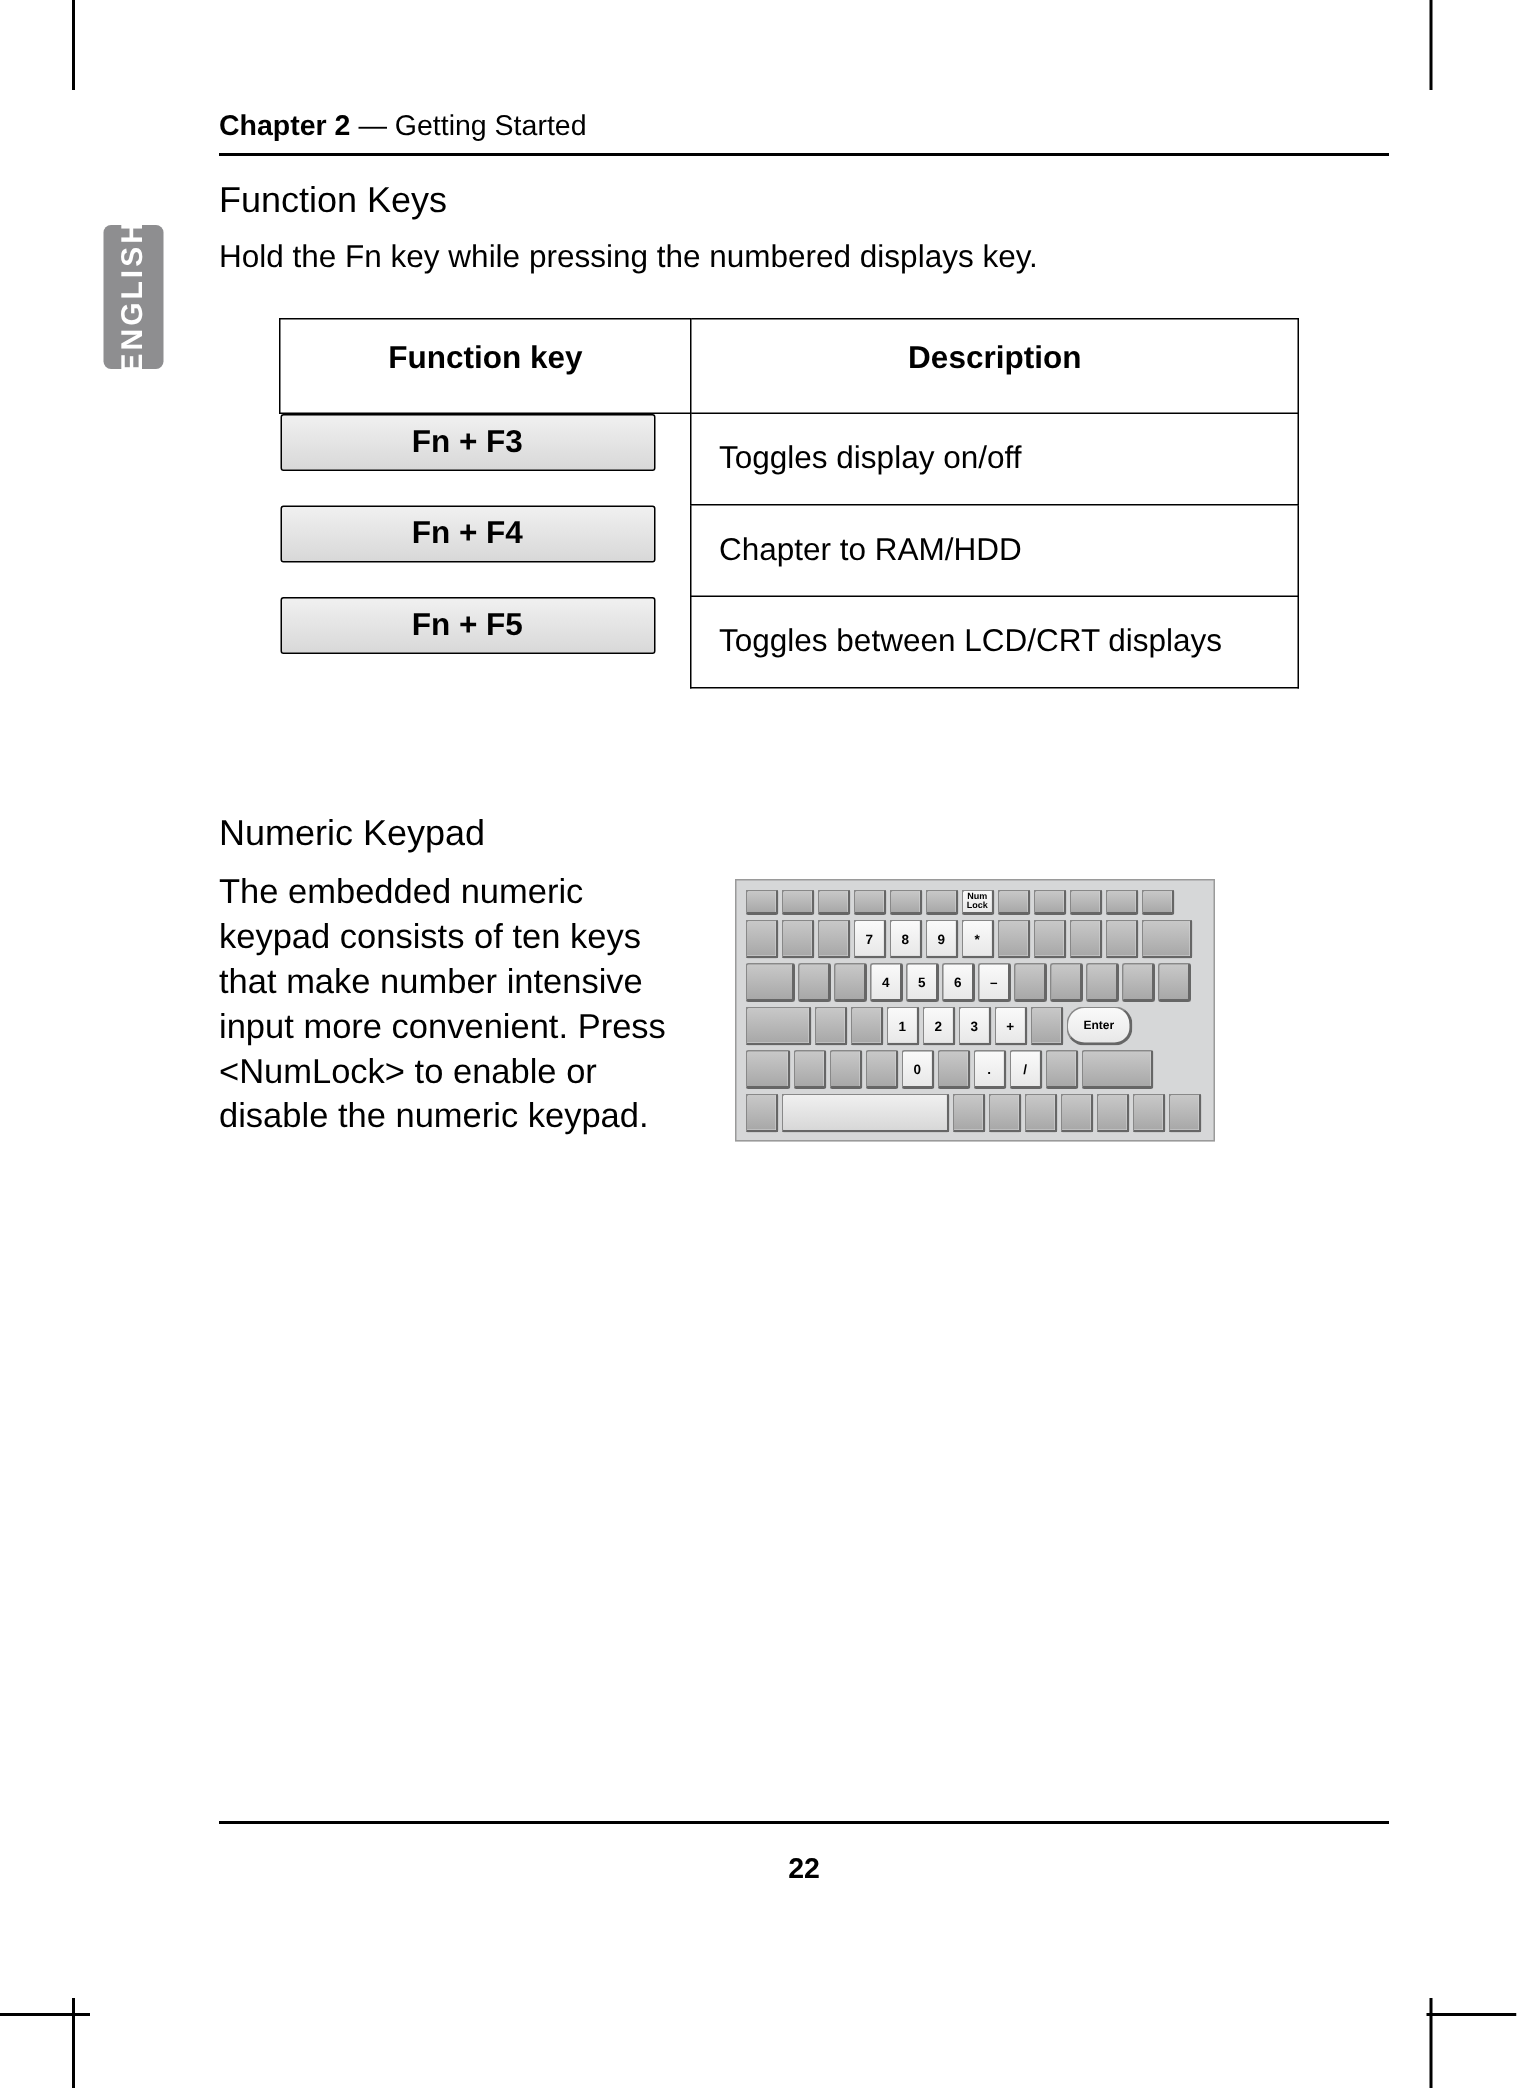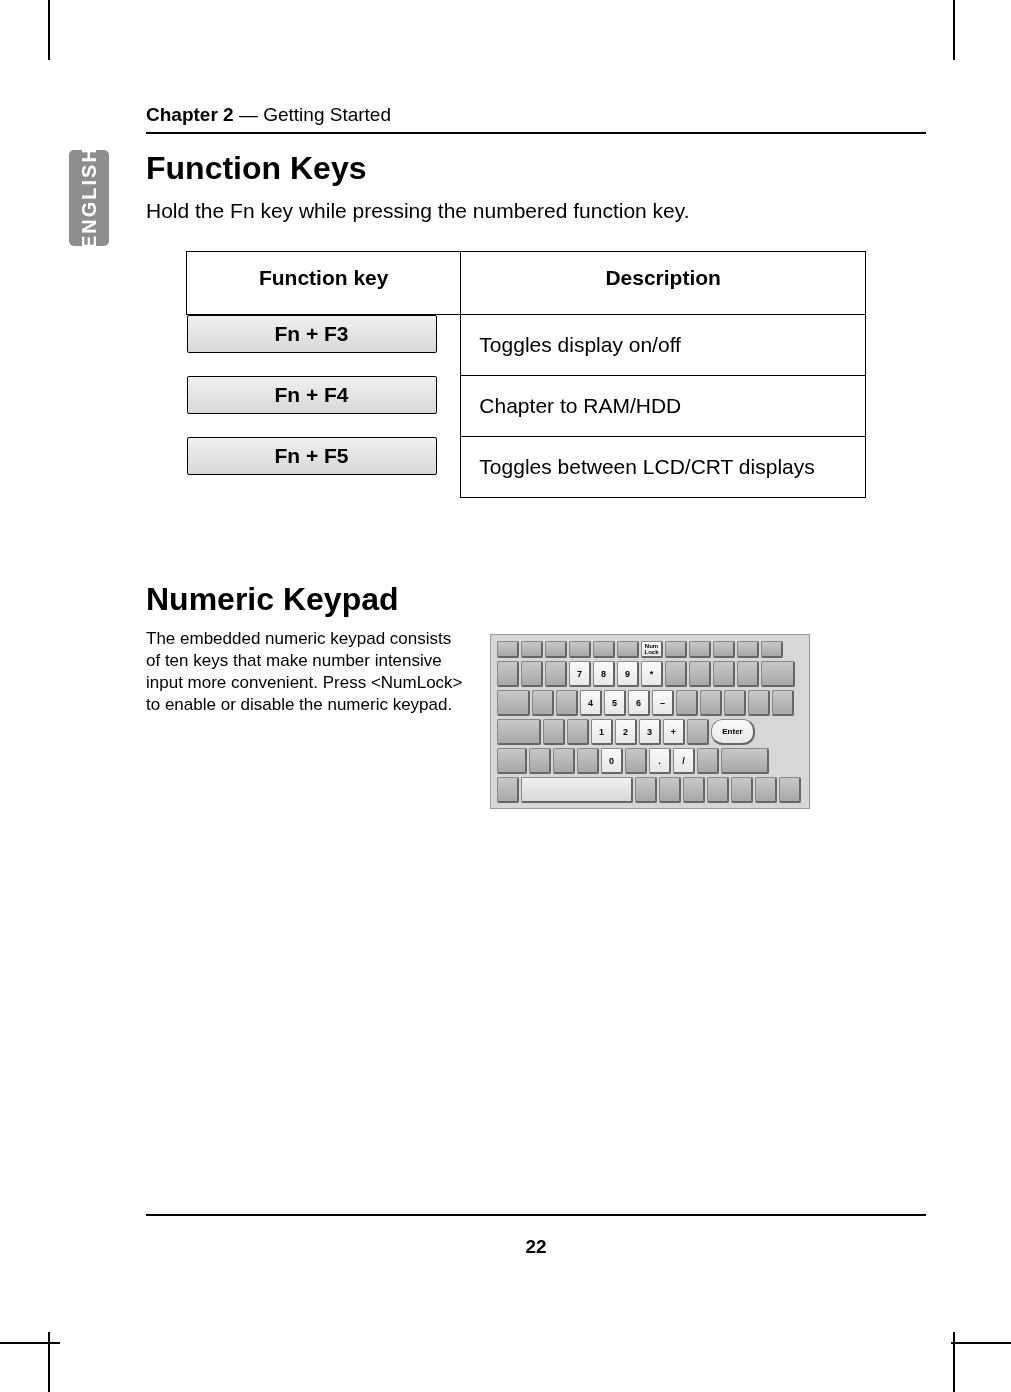--- a/index.html
+++ b/index.html
@@ -21,7 +21,7 @@
 
   .page {
     position: absolute;
-    top: 104px;
+    top: 74px;
     left: 146px;
     width: 780px;
   }

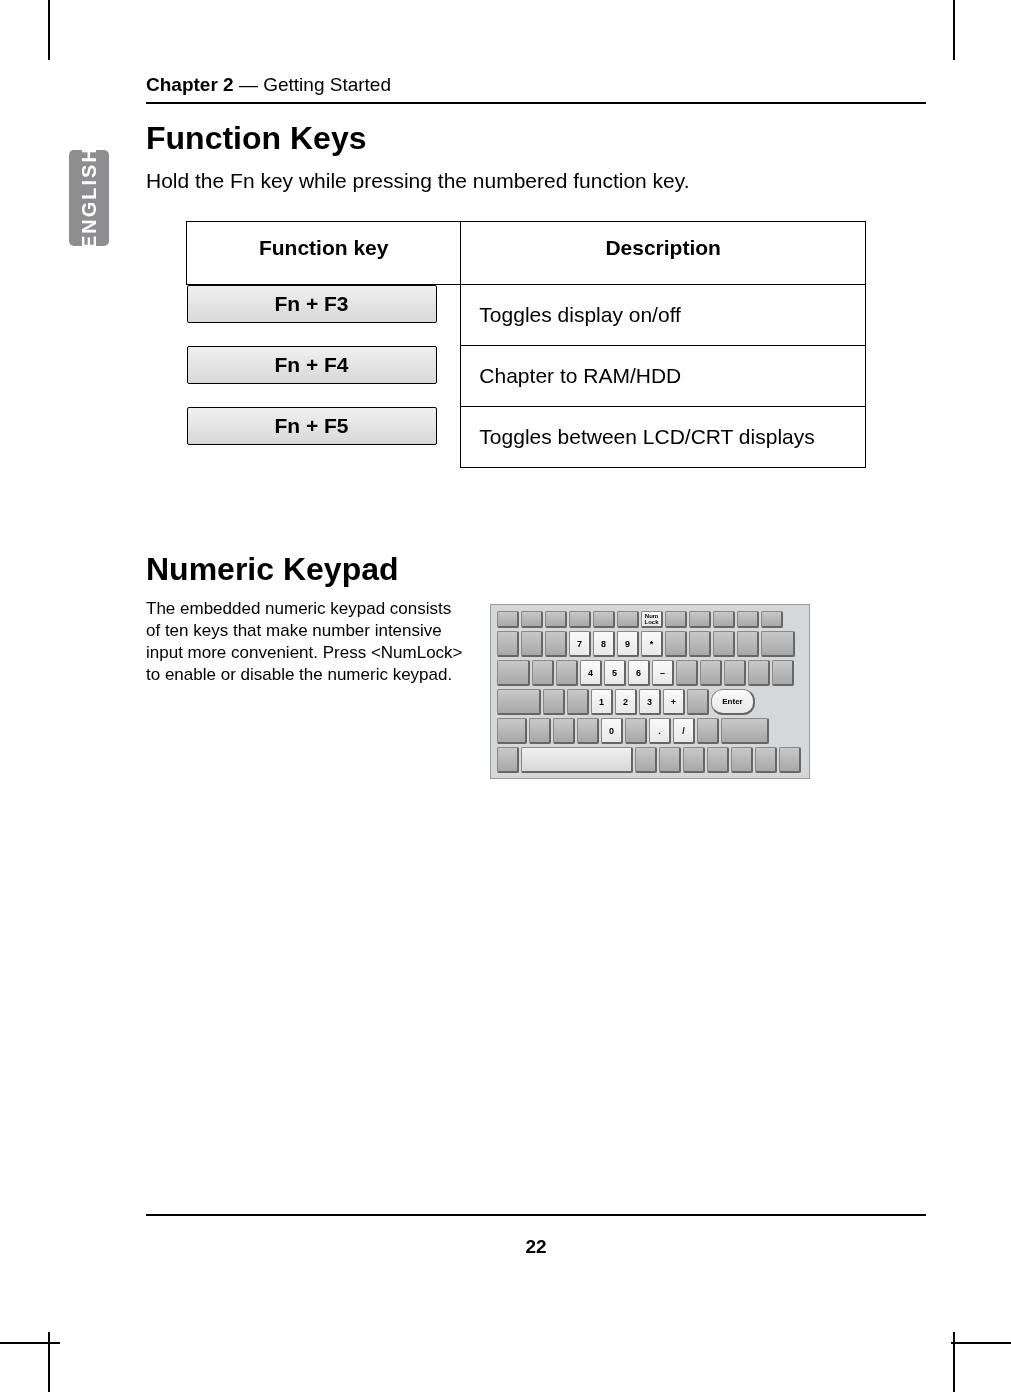--- a/index.html
+++ b/index.html
@@ -53,8 +53,8 @@
   }
 
   .h2 {
-    font-size: 32px;
-    font-weight: bold;
+    font-size: 24px;
+    font-weight: normal;
     margin-top: 16px;
   }
   .intro {

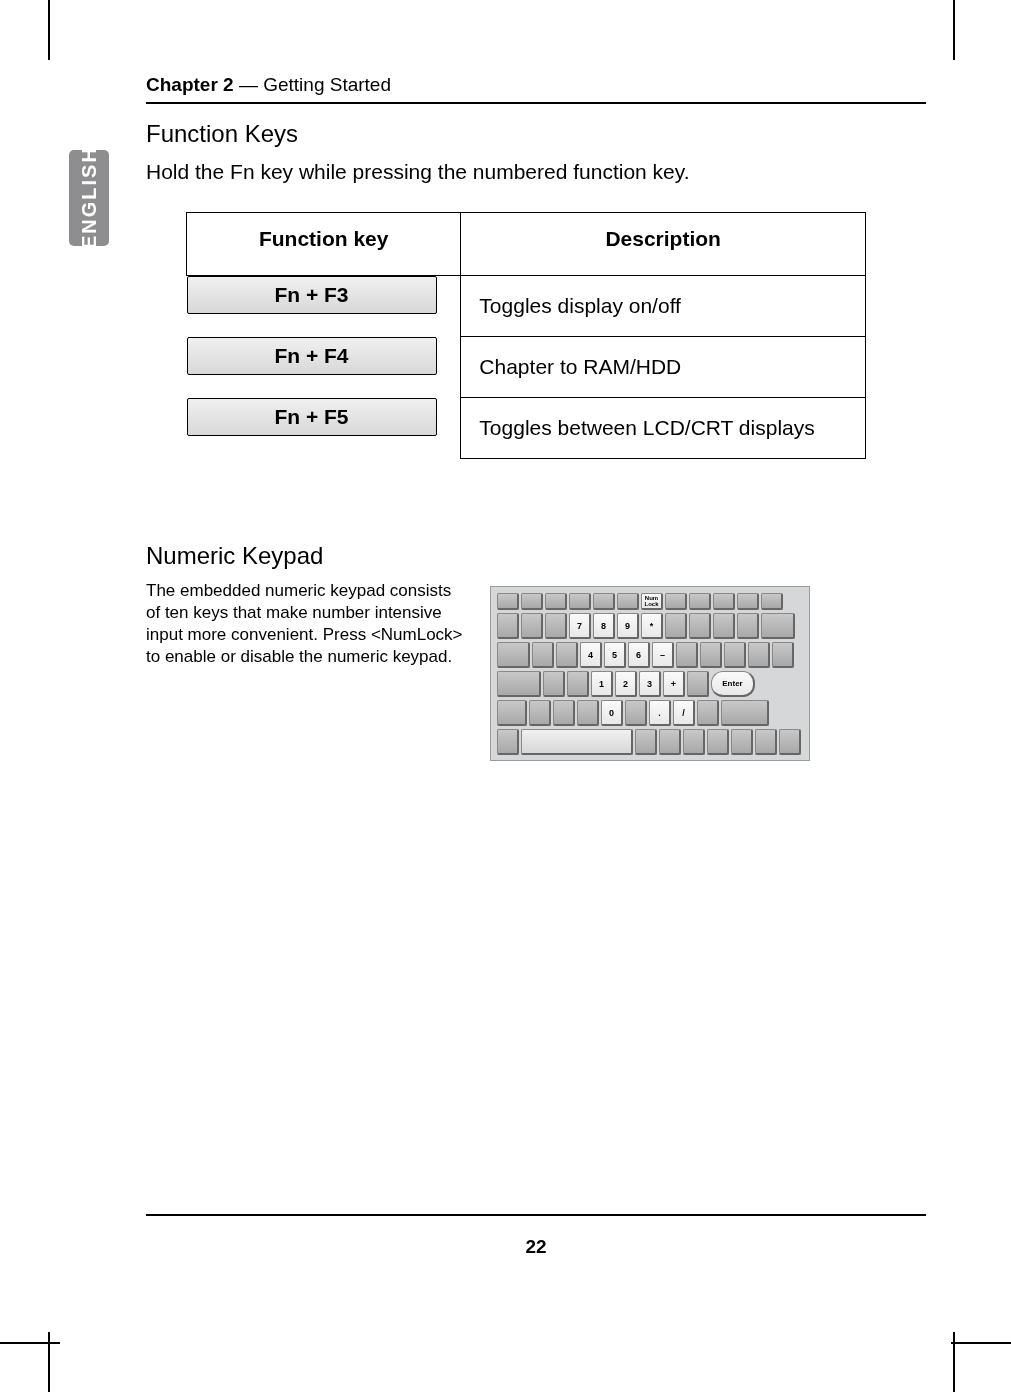--- a/index.html
+++ b/index.html
@@ -159,7 +159,7 @@
   </div>
 
   <div class="h2">Function Keys</div>
-  <div class="intro">Hold the Fn key while pressing the numbered function key.</div>
+  <div class="intro">Hold the Fn key while pressing the numbered displays key.</div>
 
   <table class="fk-table">
     <tbody>

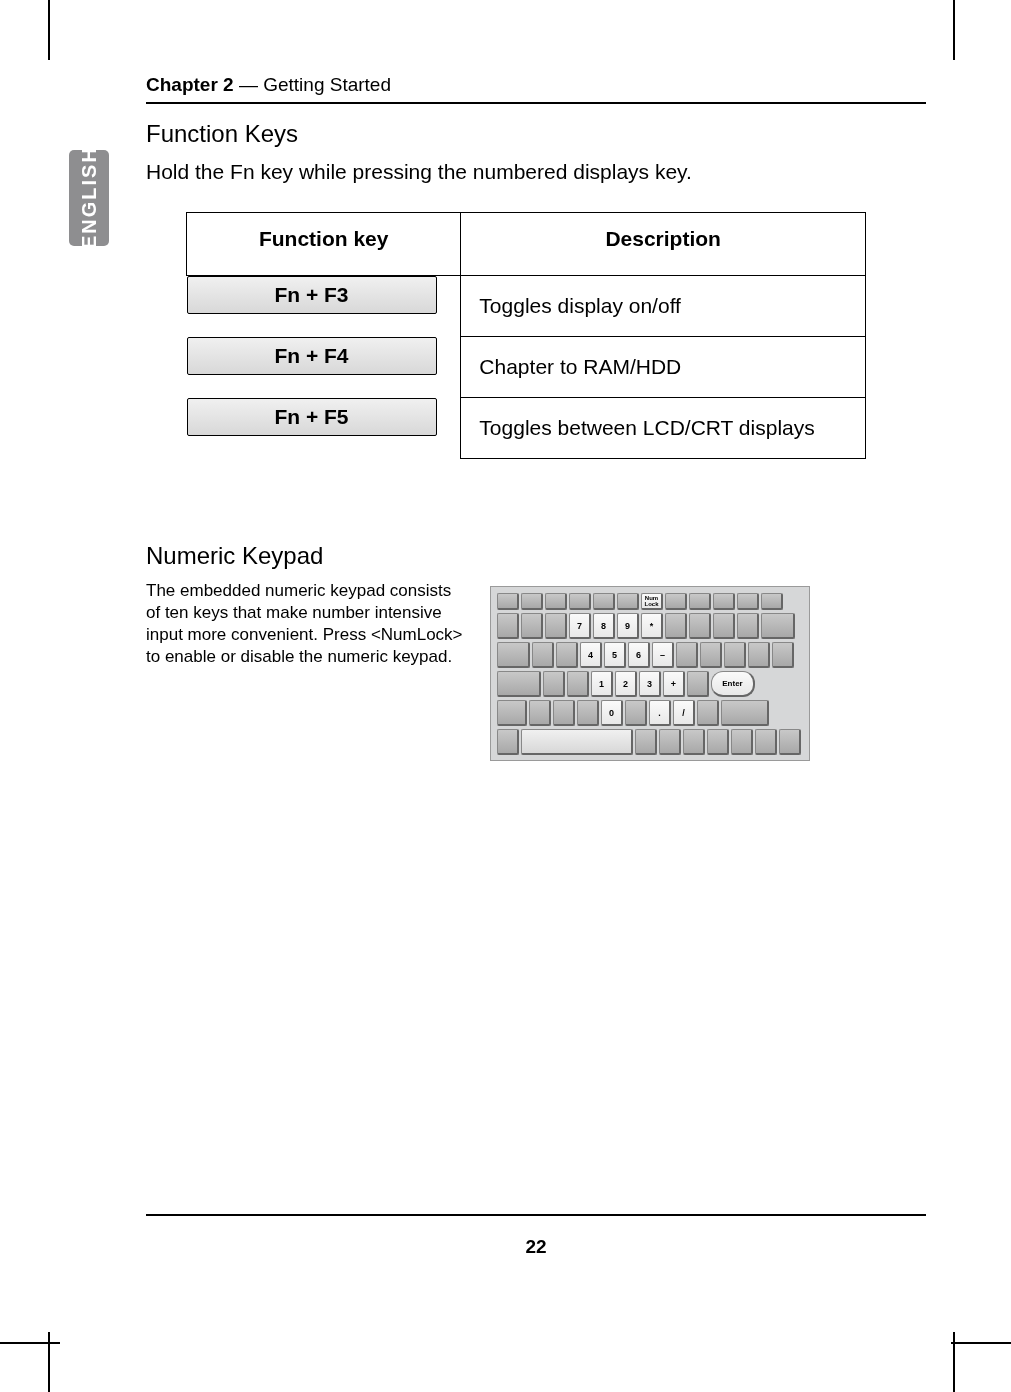--- a/index.html
+++ b/index.html
@@ -94,7 +94,7 @@
     margin-top: 10px;
   }
   .num-text {
-    font-size: 17px;
+    font-size: 23px;
     line-height: 1.3;
     width: 320px;
   }

